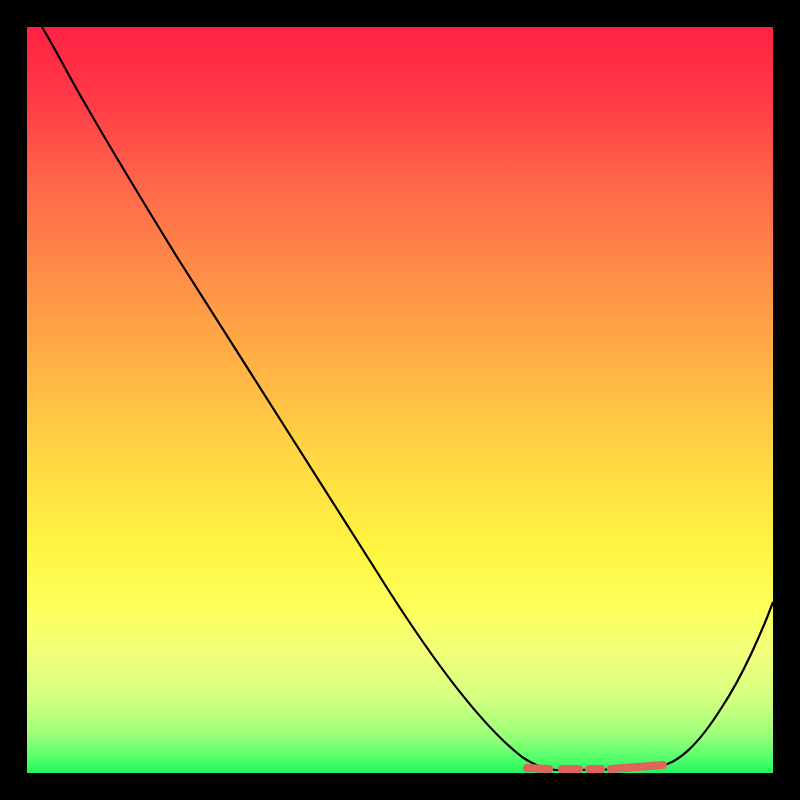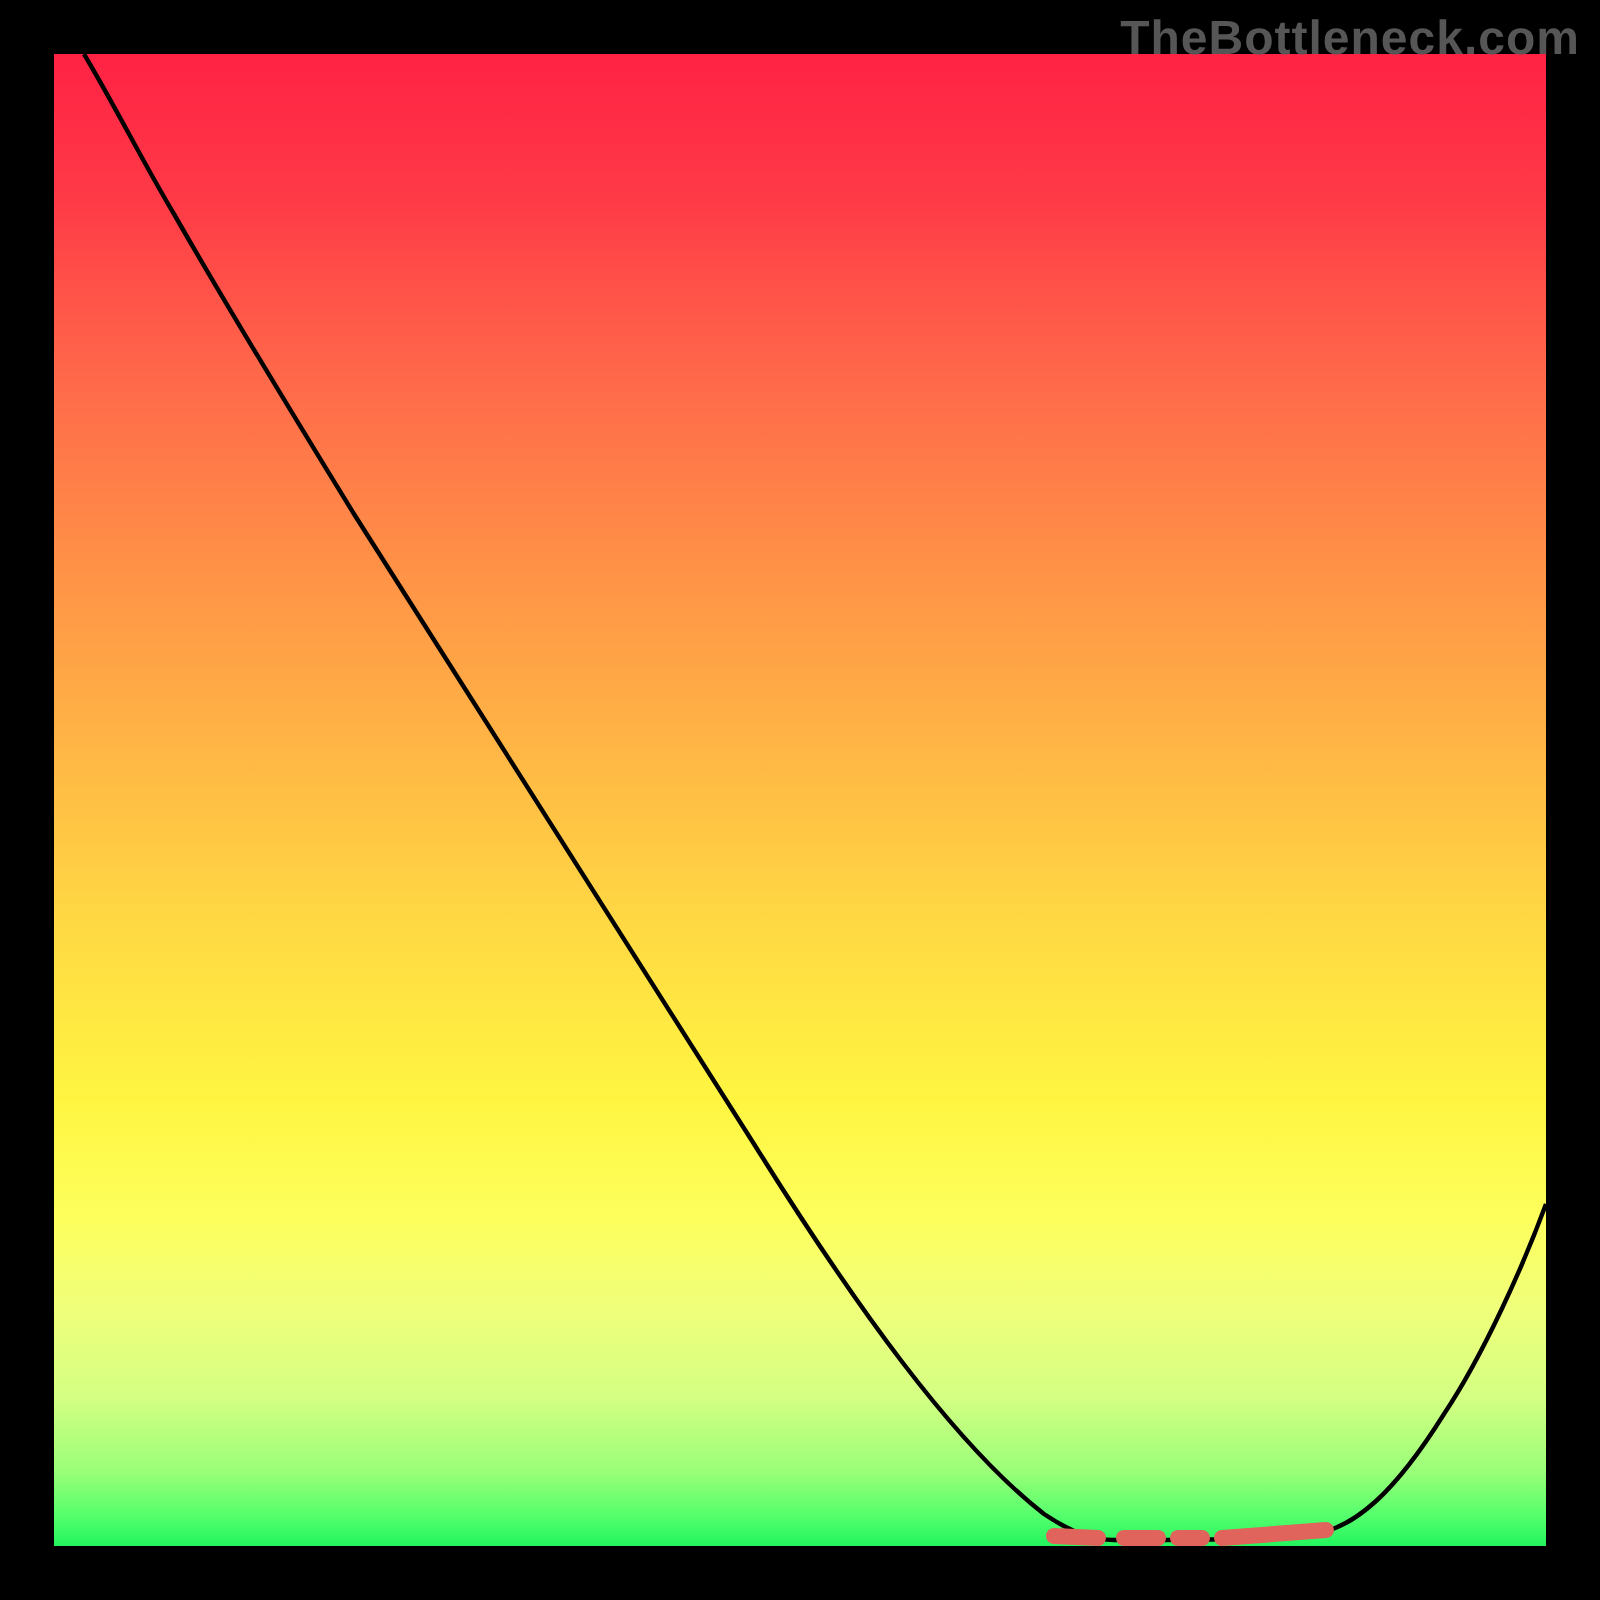--- a/index.html
+++ b/index.html
@@ -58,7 +58,6 @@
 <body>
 
 <div class="wrapper">
-  <div class="watermark">TheBottleneck.com</div>
   <div class="plot">
     <div class="gradient"></div>
     <svg class="curve" viewBox="0 0 746 746" preserveAspectRatio="none">

